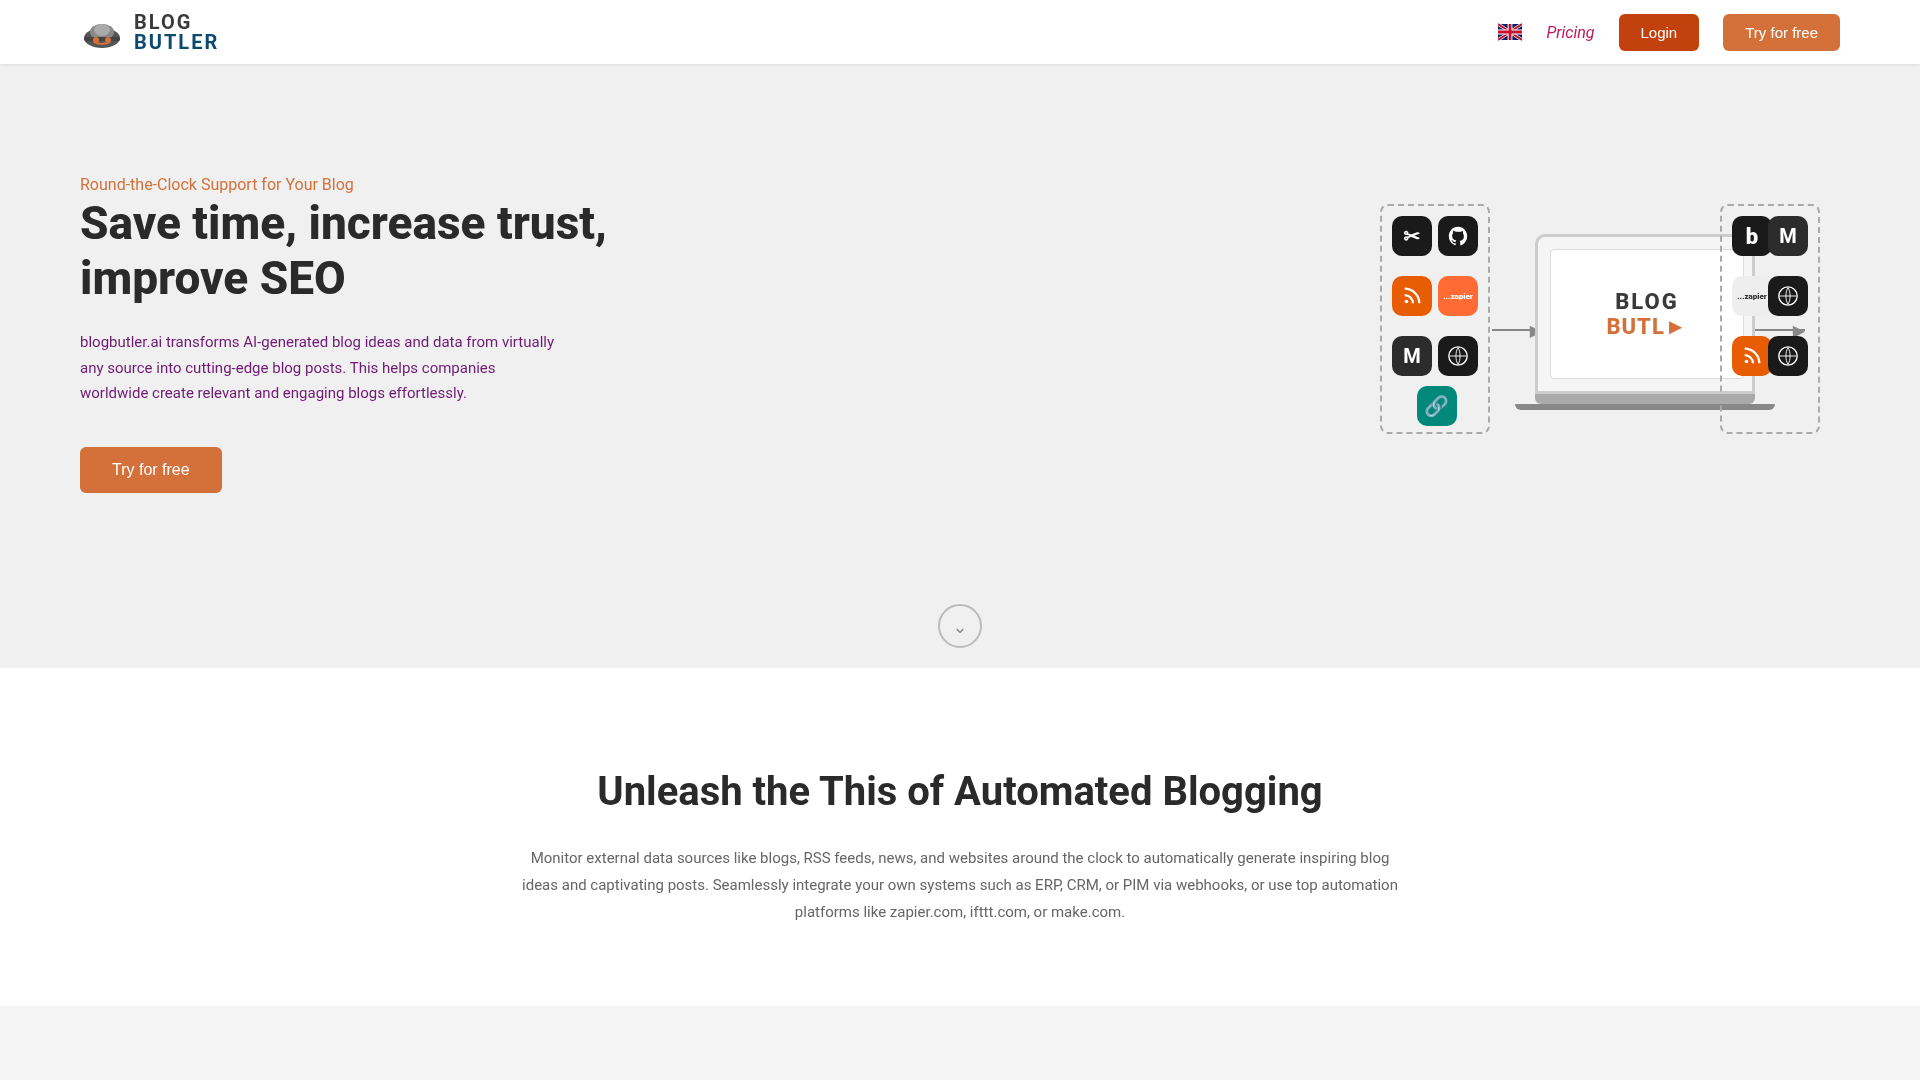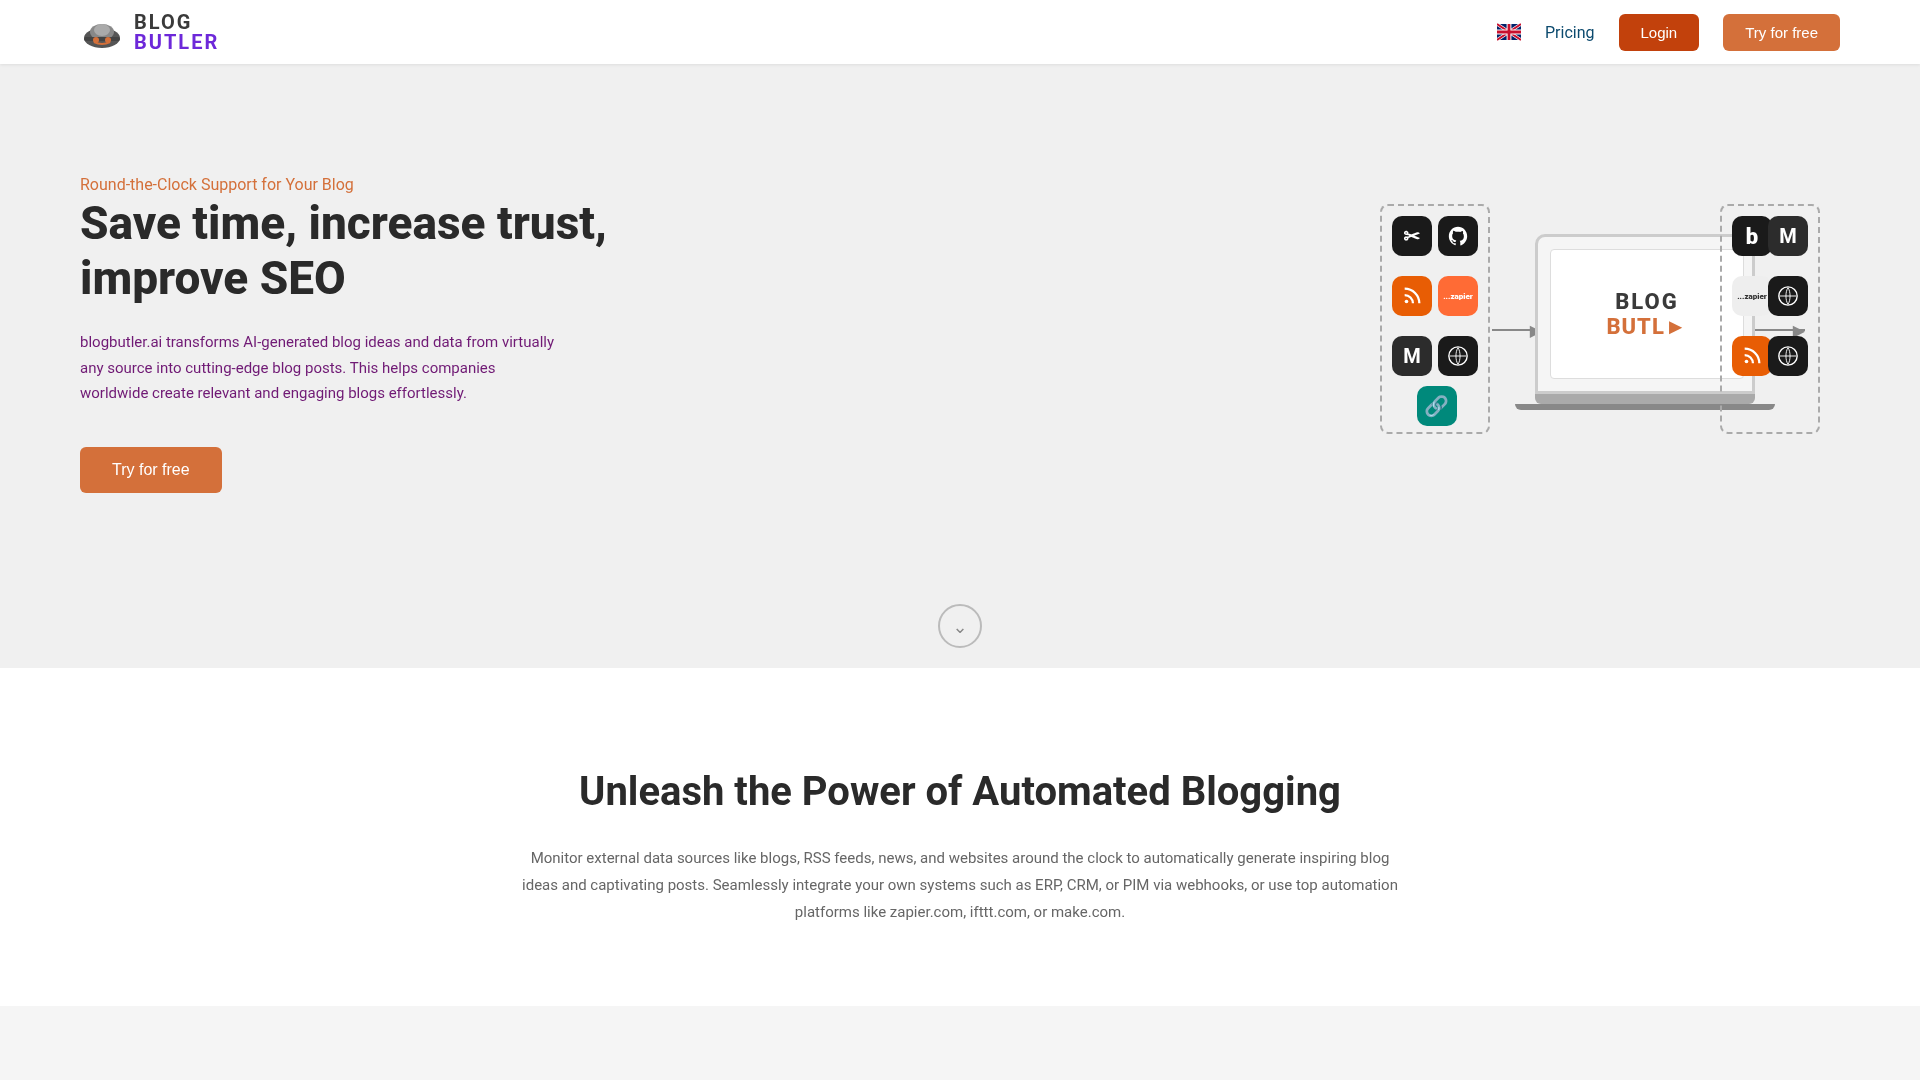--- a/index.html
+++ b/index.html
@@ -41,7 +41,7 @@
     .logo-butler {
       font-size: 20px;
       font-weight: 700;
-      color: #6d28d9;
+      color: #0c4a6e;
       letter-spacing: 2px;
     }
     .nav-area {

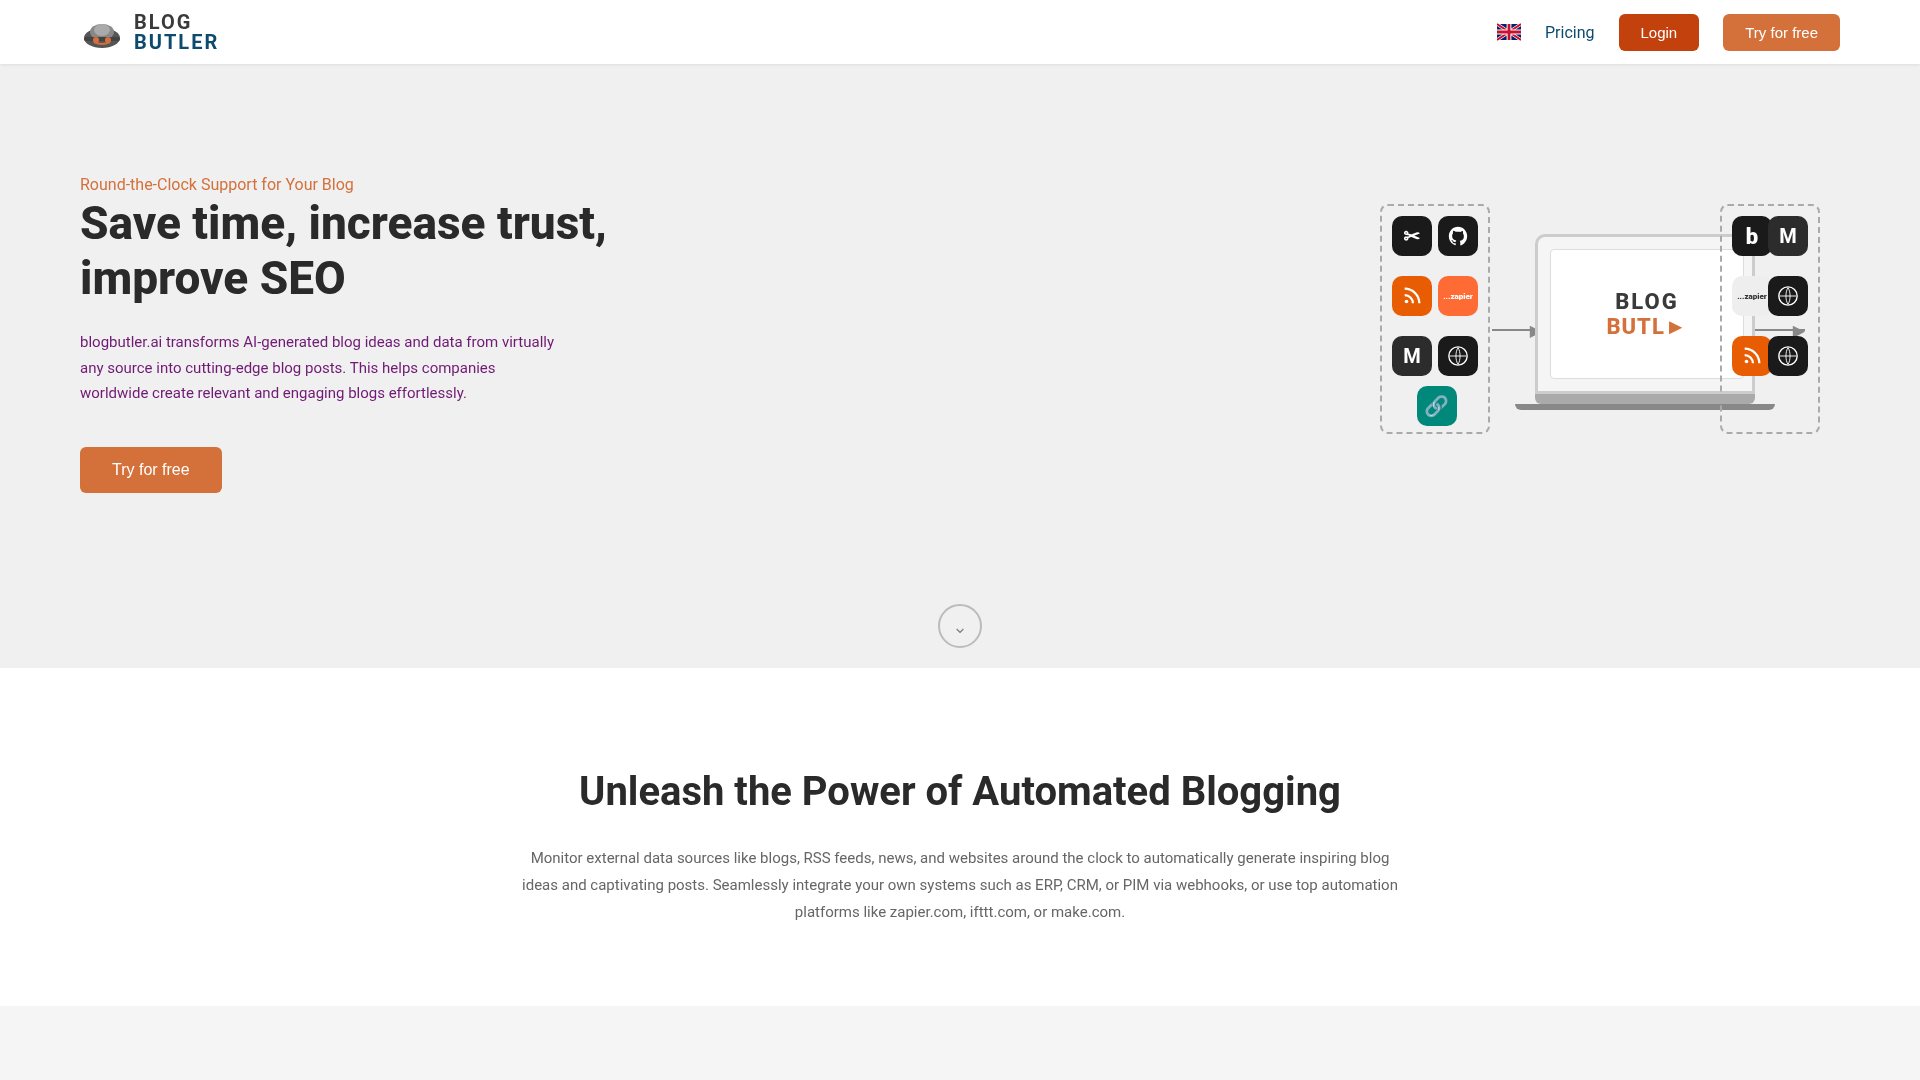--- a/index.html
+++ b/index.html
@@ -55,9 +55,10 @@
     }
     .nav-pricing {
       font-size: 16px;
-      color: #0c4a6e;
+      color: #be185d;
       text-decoration: none;
       cursor: pointer;
+      font-style: italic;
     }
     .btn-login {
       background: #c2410c;

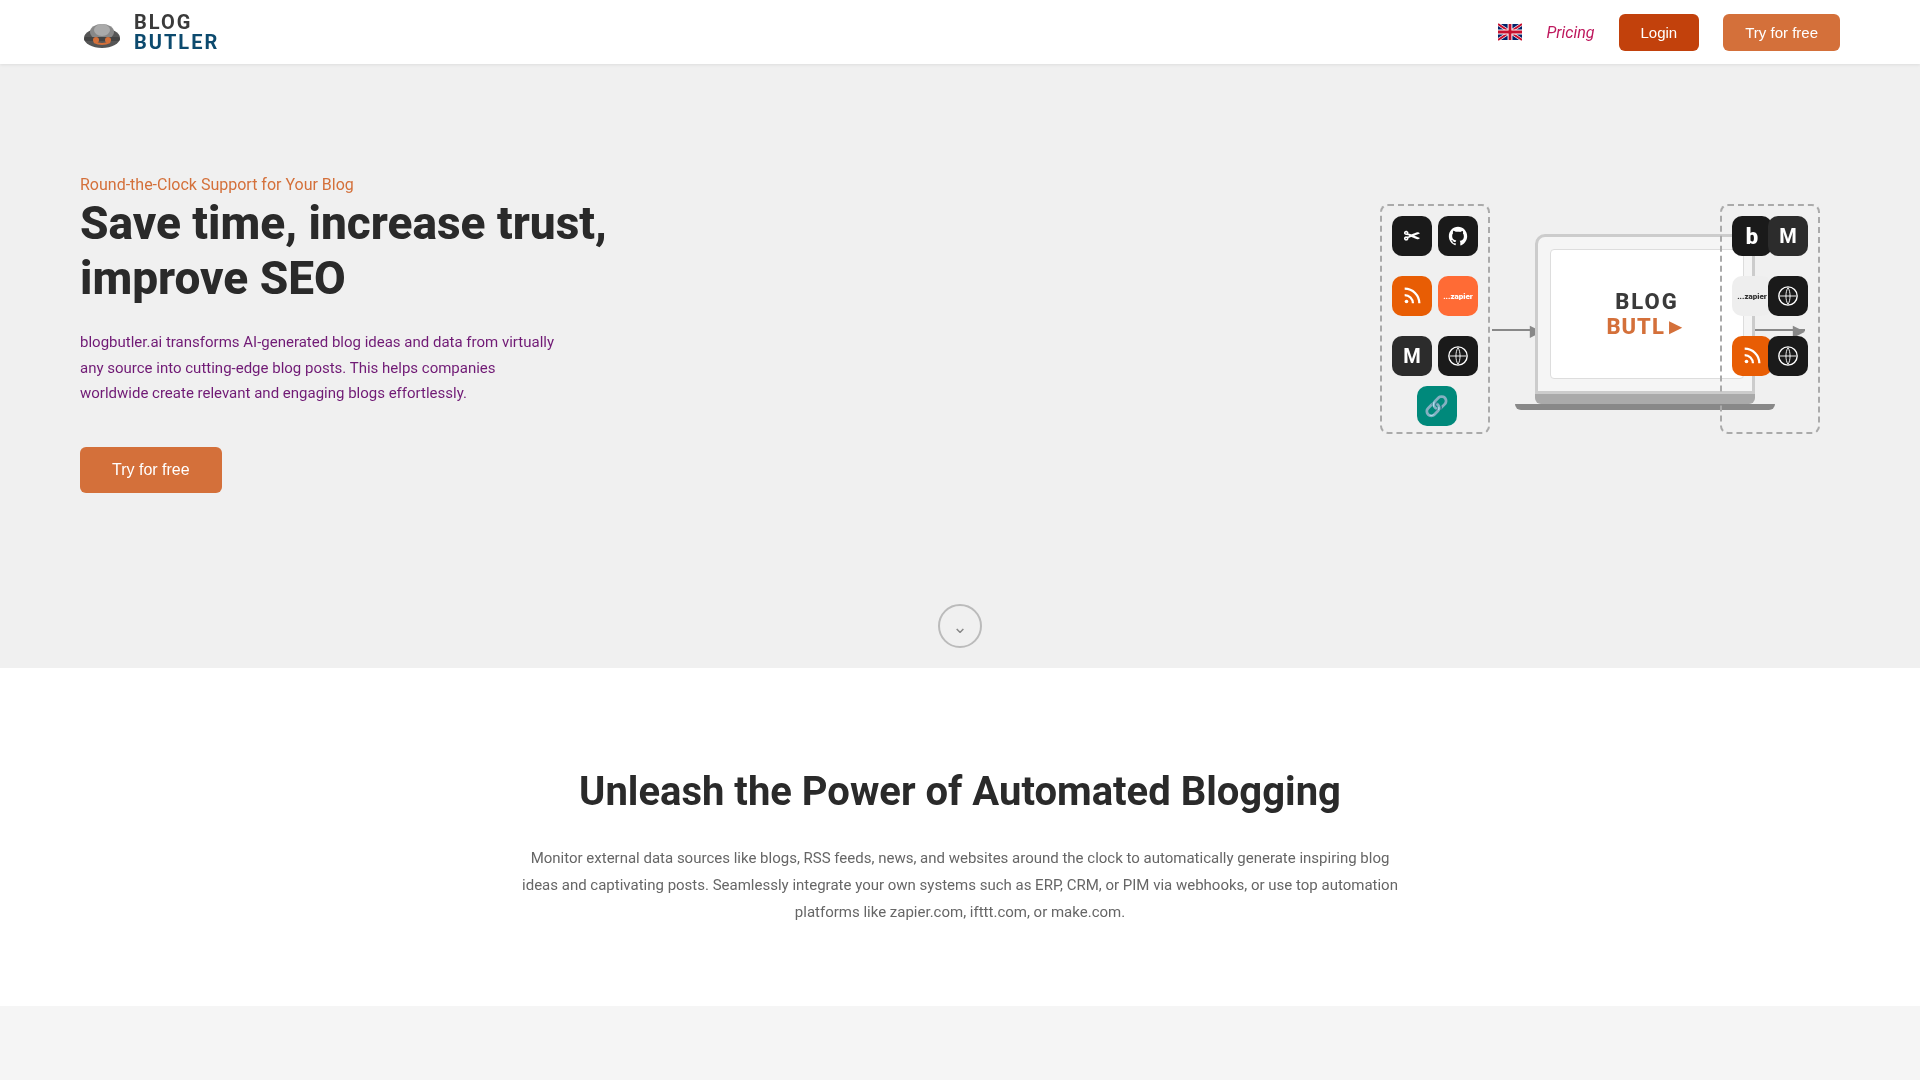--- a/index.html
+++ b/index.html
@@ -371,7 +371,7 @@
 </div>
 
 <section class="features-section">
-  <h2 class="features-title">Unleash the Power of Automated Blogging</h2>
+  <h2 class="features-title">Unleash the This of Automated Blogging</h2>
   <p class="features-description">Monitor external data sources like blogs, RSS feeds, news, and websites around the clock to automatically generate inspiring blog ideas and captivating posts. Seamlessly integrate your own systems such as ERP, CRM, or PIM via webhooks, or use top automation platforms like zapier.com, ifttt.com, or make.com.</p>
 </section>
 

